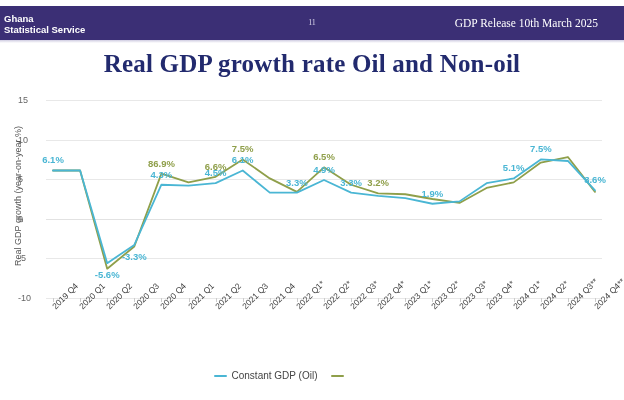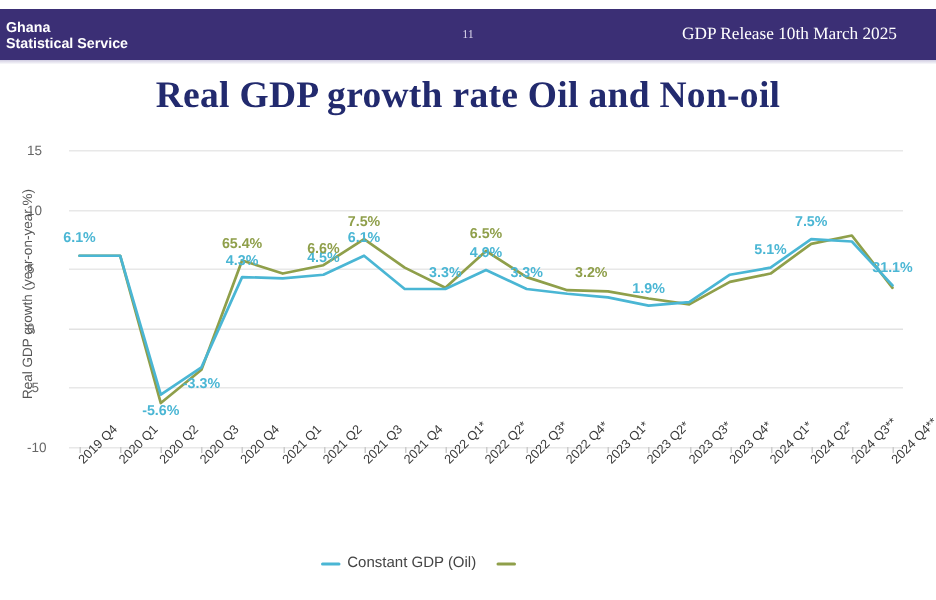--- a/index.html
+++ b/index.html
@@ -98,7 +98,7 @@
       <div class="pt-label oil" style="left: 467.7px; top: 67.408px; color: rgb(74, 182, 212);">5.1%</div>
       <div class="pt-label oil" style="left: 494.8px; top: 48.4px; color: rgb(74, 182, 212);">7.5%</div>
       <div class="pt-label oil" style="left: 549px; top: 79.288px; color: rgb(74, 182, 212);">31.1%</div>
-      <div class="pt-label nonoil" style="left: 115.4px; top: 62.656px; color: rgb(143, 159, 74);">65.4%</div>
+      <div class="pt-label nonoil" style="left: 115.4px; top: 62.656px; color: rgb(143, 159, 74);">86.9%</div>
       <div class="pt-label nonoil" style="left: 169.6px; top: 65.824px; color: rgb(143, 159, 74);">6.6%</div>
       <div class="pt-label nonoil" style="left: 196.7px; top: 48.4px; color: rgb(143, 159, 74);">7.5%</div>
       <div class="pt-label nonoil" style="left: 278px; top: 56.32px; color: rgb(143, 159, 74);">6.5%</div>

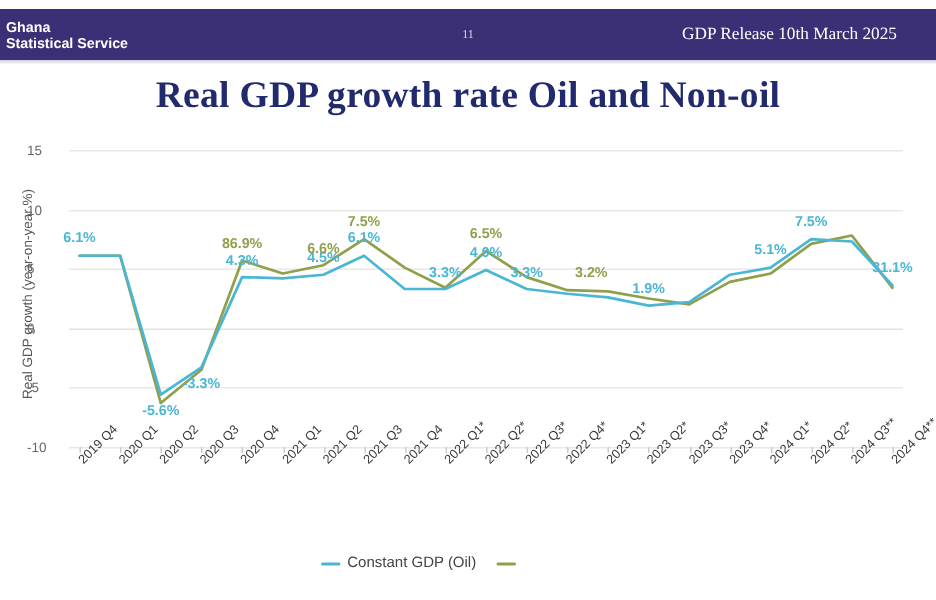--- a/index.html
+++ b/index.html
@@ -102,7 +102,7 @@
       <div class="pt-label nonoil" style="left: 169.6px; top: 65.824px; color: rgb(143, 159, 74);">6.6%</div>
       <div class="pt-label nonoil" style="left: 196.7px; top: 48.4px; color: rgb(143, 159, 74);">7.5%</div>
       <div class="pt-label nonoil" style="left: 278px; top: 56.32px; color: rgb(143, 159, 74);">6.5%</div>
-      <div class="pt-label nonoil" style="left: 332.2px; top: 82.456px; color: rgb(143, 159, 74); margin-left: 16px;">3.2%</div>
+      <div class="pt-label nonoil" style="left: 332.2px; top: 82.456px; color: rgb(143, 159, 74);">3.2%</div>
     </div>
 </div>
 

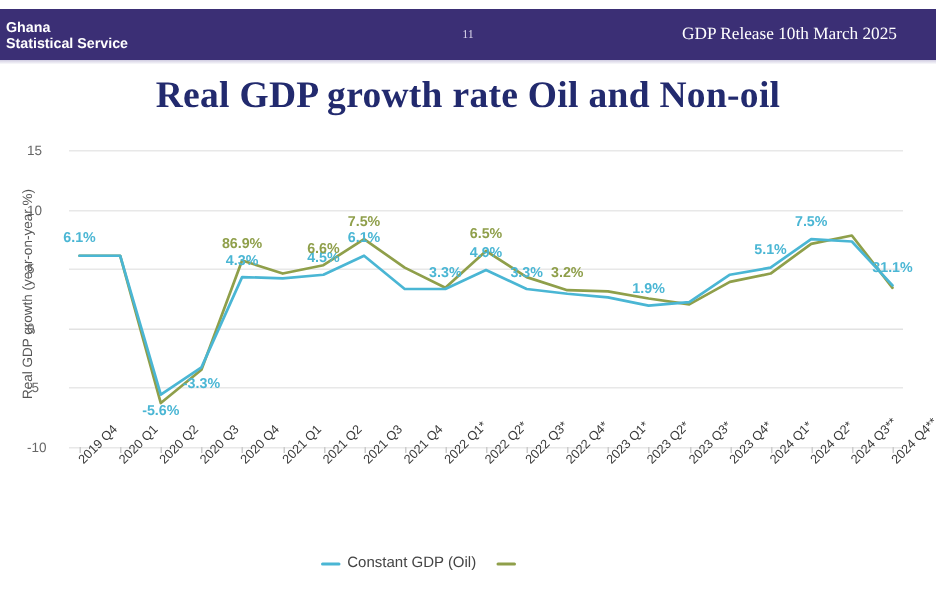--- a/index.html
+++ b/index.html
@@ -97,7 +97,7 @@
       <div class="pt-label oil" style="left: 386.4px; top: 92.752px; color: rgb(74, 182, 212);">1.9%</div>
       <div class="pt-label oil" style="left: 467.7px; top: 67.408px; color: rgb(74, 182, 212);">5.1%</div>
       <div class="pt-label oil" style="left: 494.8px; top: 48.4px; color: rgb(74, 182, 212);">7.5%</div>
-      <div class="pt-label oil" style="left: 549px; top: 79.288px; color: rgb(74, 182, 212);">31.1%</div>
+      <div class="pt-label oil" style="left: 549px; top: 79.288px; color: rgb(74, 182, 212);">3.6%</div>
       <div class="pt-label nonoil" style="left: 115.4px; top: 62.656px; color: rgb(143, 159, 74);">86.9%</div>
       <div class="pt-label nonoil" style="left: 169.6px; top: 65.824px; color: rgb(143, 159, 74);">6.6%</div>
       <div class="pt-label nonoil" style="left: 196.7px; top: 48.4px; color: rgb(143, 159, 74);">7.5%</div>

